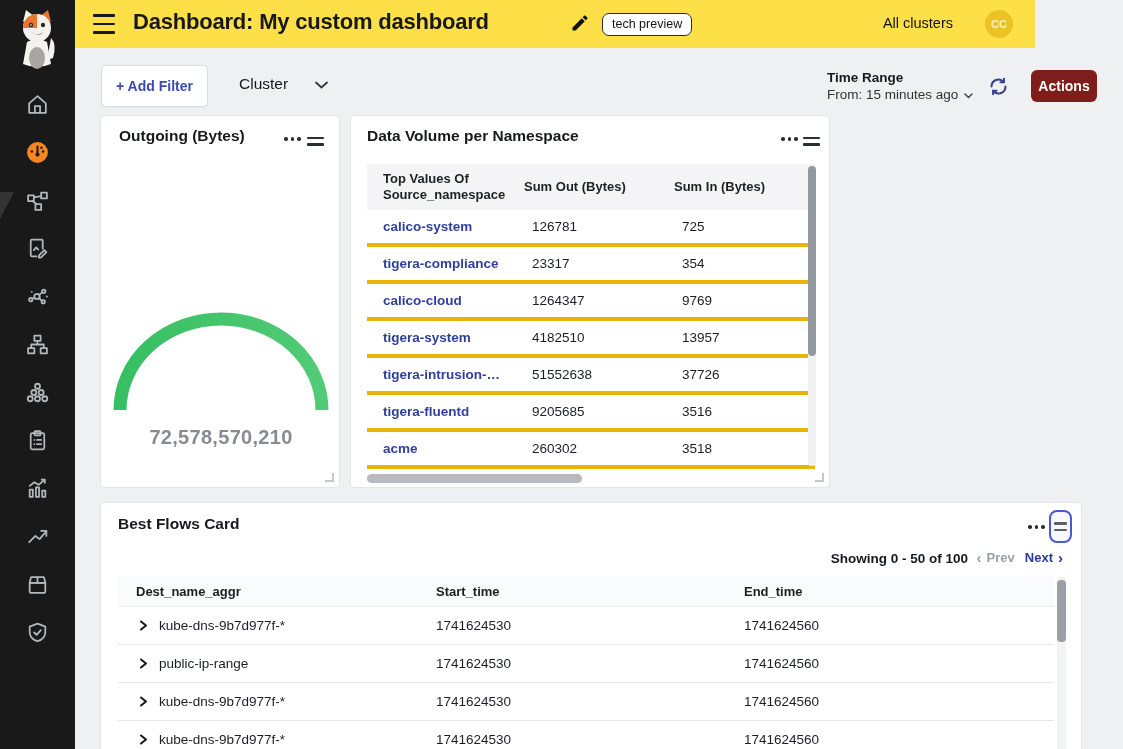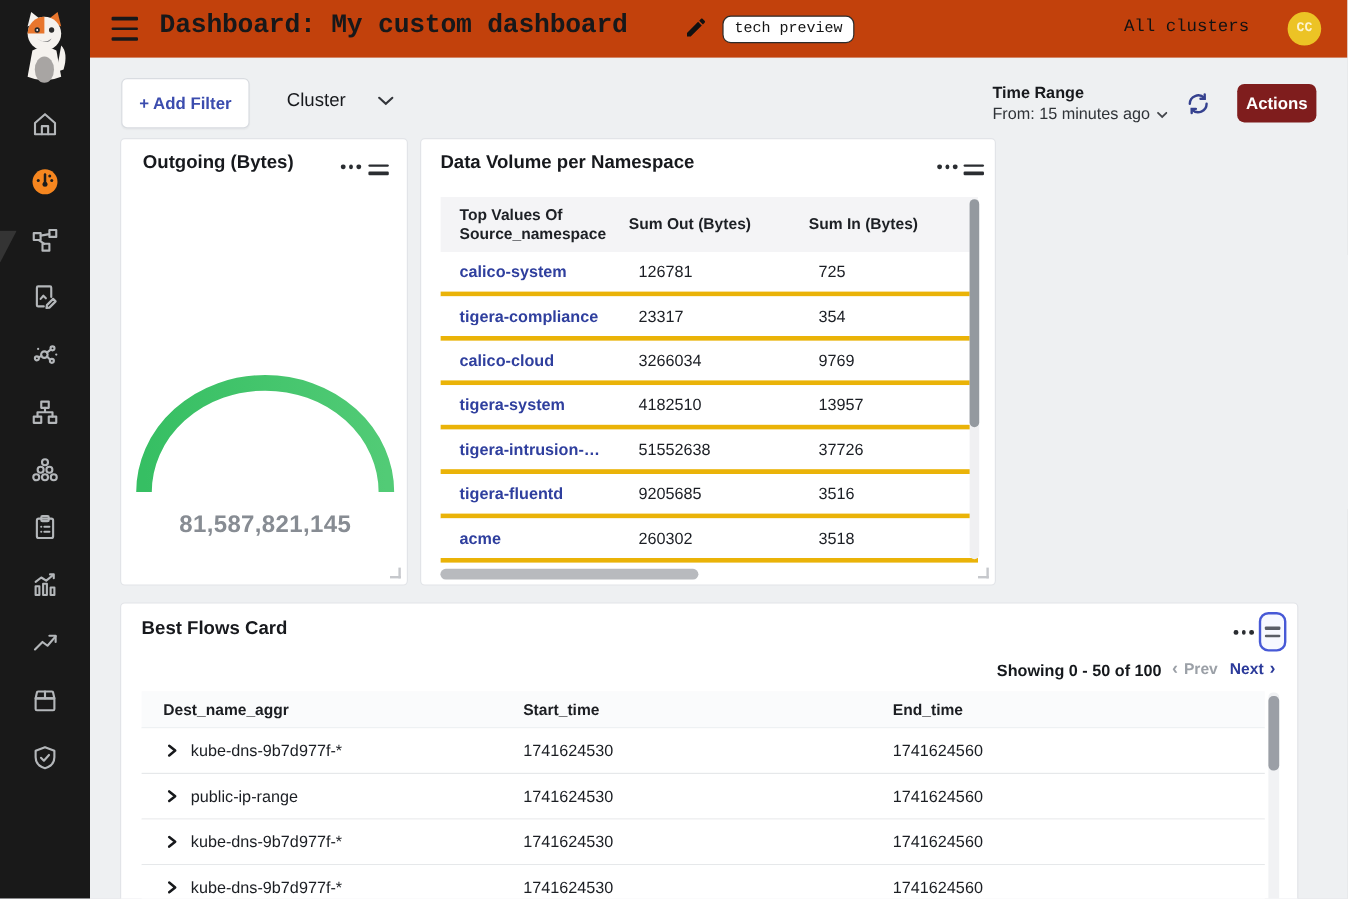--- a/index.html
+++ b/index.html
@@ -16,7 +16,7 @@
   .nav-stroke { fill:none; stroke:#b4b7ba; stroke-width:1.7; stroke-linecap:round; stroke-linejoin:round; }
 
   
-  .header { position:absolute; left:75px; top:0; width:1048px; height:48px; background:#c2410c; z-index:4;font-family:Liberation Mono, monospace; }
+  .header { position:absolute; left:75px; top:0; width:960px; height:48px; background:#fde047; z-index:4; }
   .hamburger { position:absolute; left:18px; top:14px; width:22px; height:20px; display:flex; flex-direction:column; justify-content:space-between; cursor:pointer; }
   .hamburger div { height:2.6px; background:#17181a; border-radius:1px; }
   .page-title { position:absolute; left:58px; top:9px; font-size:22px; font-weight:700; color:#17181a; letter-spacing:-0.2px; white-space:nowrap; }

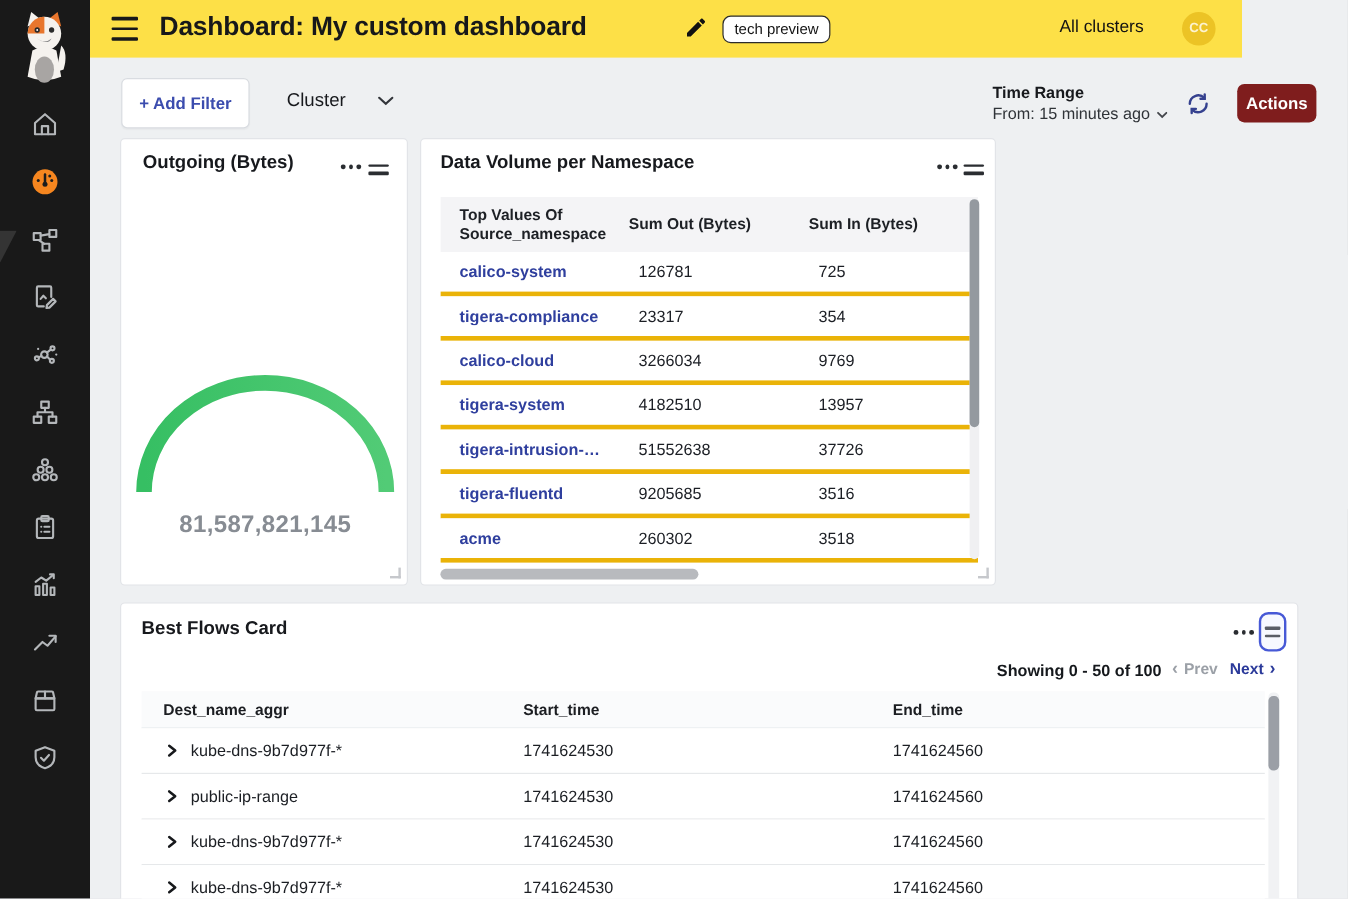--- a/index.html
+++ b/index.html
@@ -299,7 +299,7 @@
           </div>
           <div class="dv-row">
             <span class="ns-link">calico-cloud</span>
-            <span class="val">3266034</span>
+            <span class="val">1264347</span>
             <span class="val">9769</span>
           </div>
           <div class="dv-row">

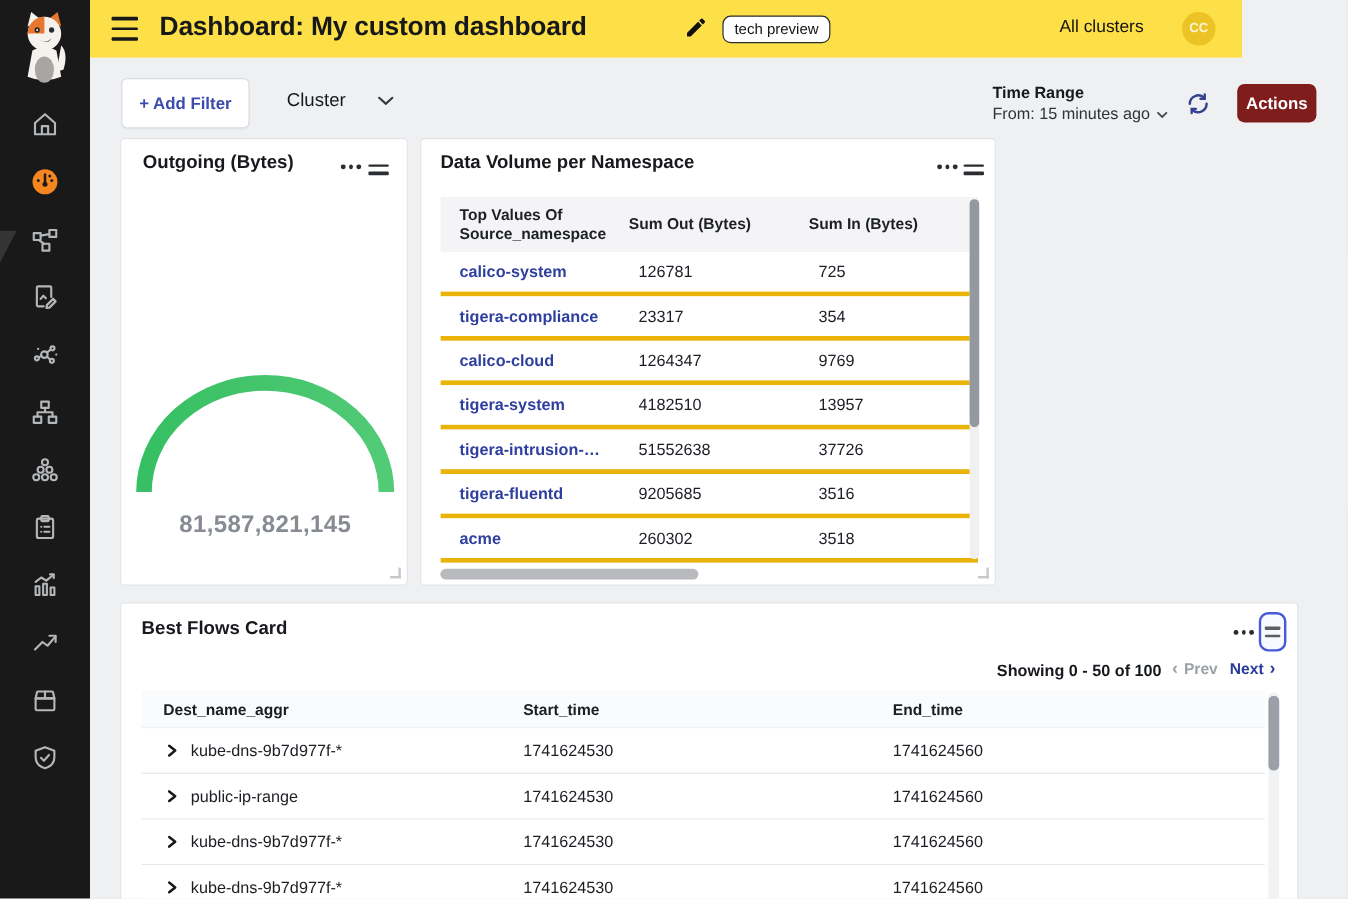--- a/index.html
+++ b/index.html
@@ -265,7 +265,7 @@
         <path d="M 7 98 A 101 91 0 0 1 209 98" fill="none" stroke="url(#gaugeGrad)" stroke-width="13"></path>
       </svg>
     </div>
-    <div class="gauge-value">81,587,821,145</div>
+    <div class="gauge-value">72,578,570,210</div>
     <div class="resize-corner" style="right:5px; bottom:5px;"></div>
   </section>
 

